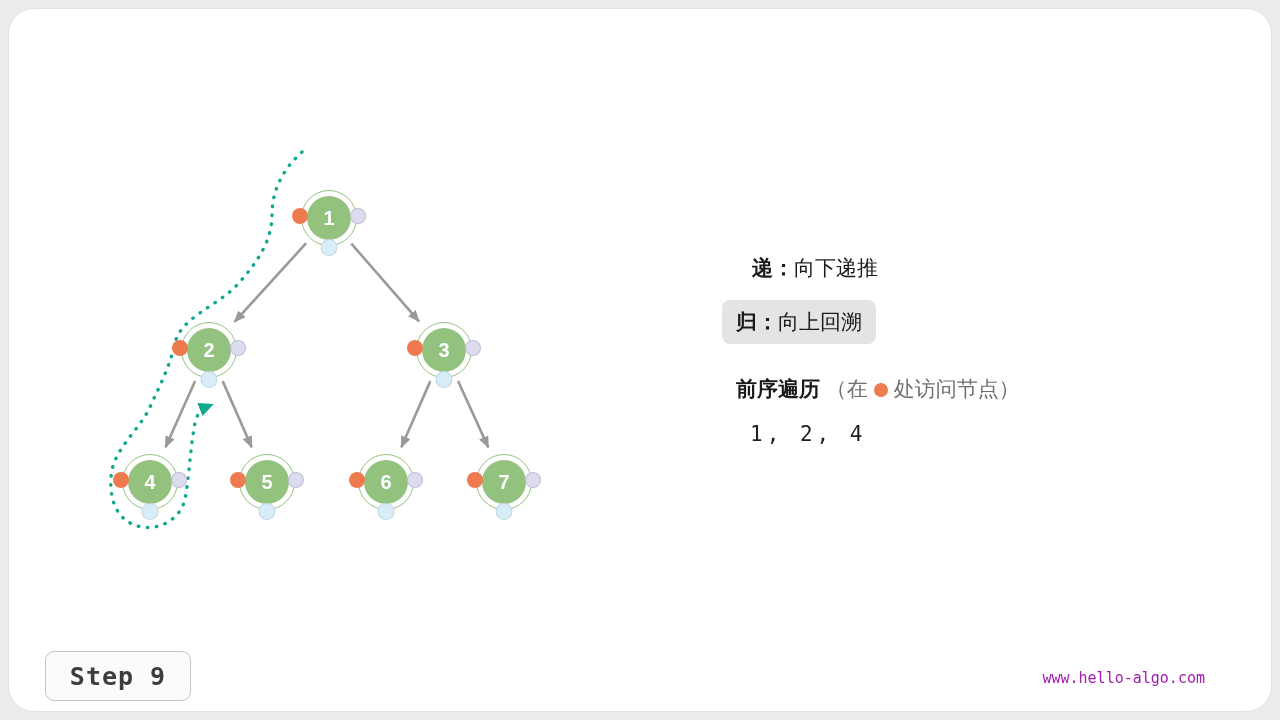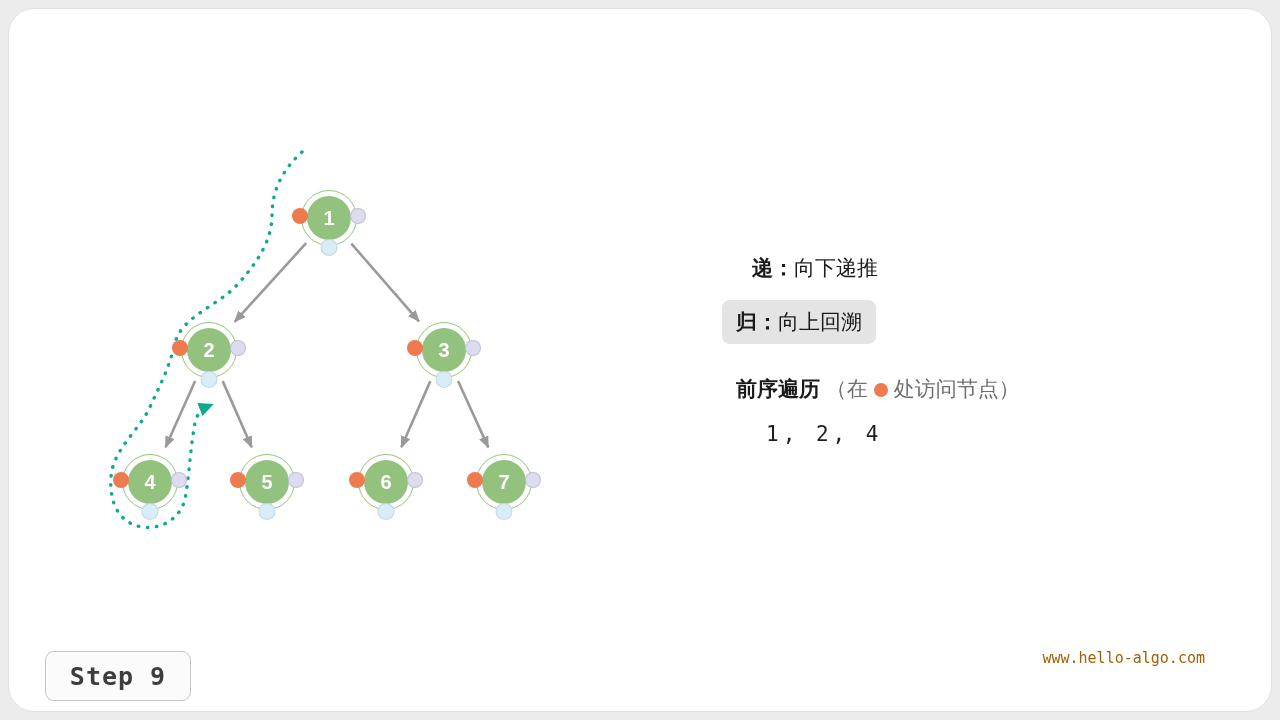--- a/index.html
+++ b/index.html
@@ -55,7 +55,7 @@
   #line-preorder{left:727px;top:366px;}
   #line-sequence{
     left:741px;top:413px;font-family:"DejaVu Sans Mono","Liberation Mono",monospace;
-    font-size:21px;letter-spacing:4px;color:#1f1f1f;margin-left:16px;
+    font-size:21px;letter-spacing:4px;color:#1f1f1f;
   }
   .gray{color:#6f6f6f;}
   .inline-dot{

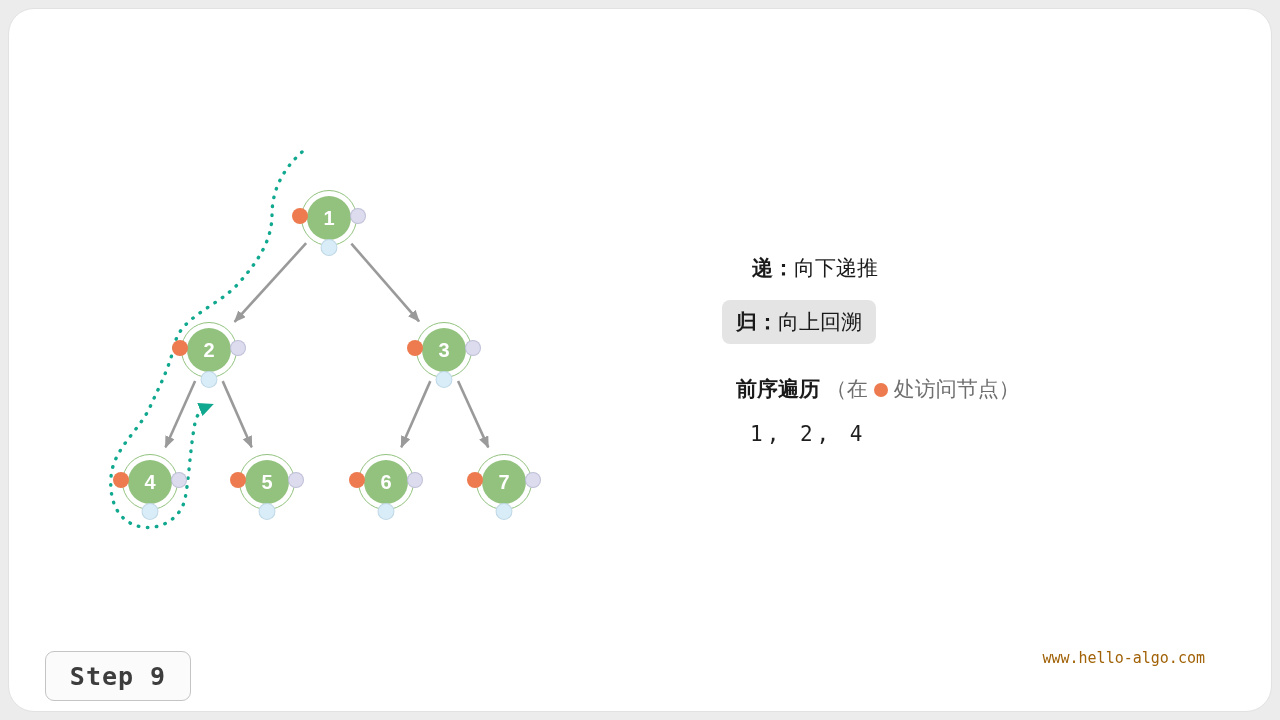--- a/index.html
+++ b/index.html
@@ -71,7 +71,7 @@
     display:flex;align-items:center;justify-content:center;
   }
   .watermark{
-    position:absolute;right:66px;bottom:44px;color:#a16207;font-size:15px;
+    position:absolute;right:66px;bottom:24px;color:#a21caf;font-size:15px;
     font-family:"DejaVu Sans Mono","Liberation Mono",monospace;
   }
 </style>

